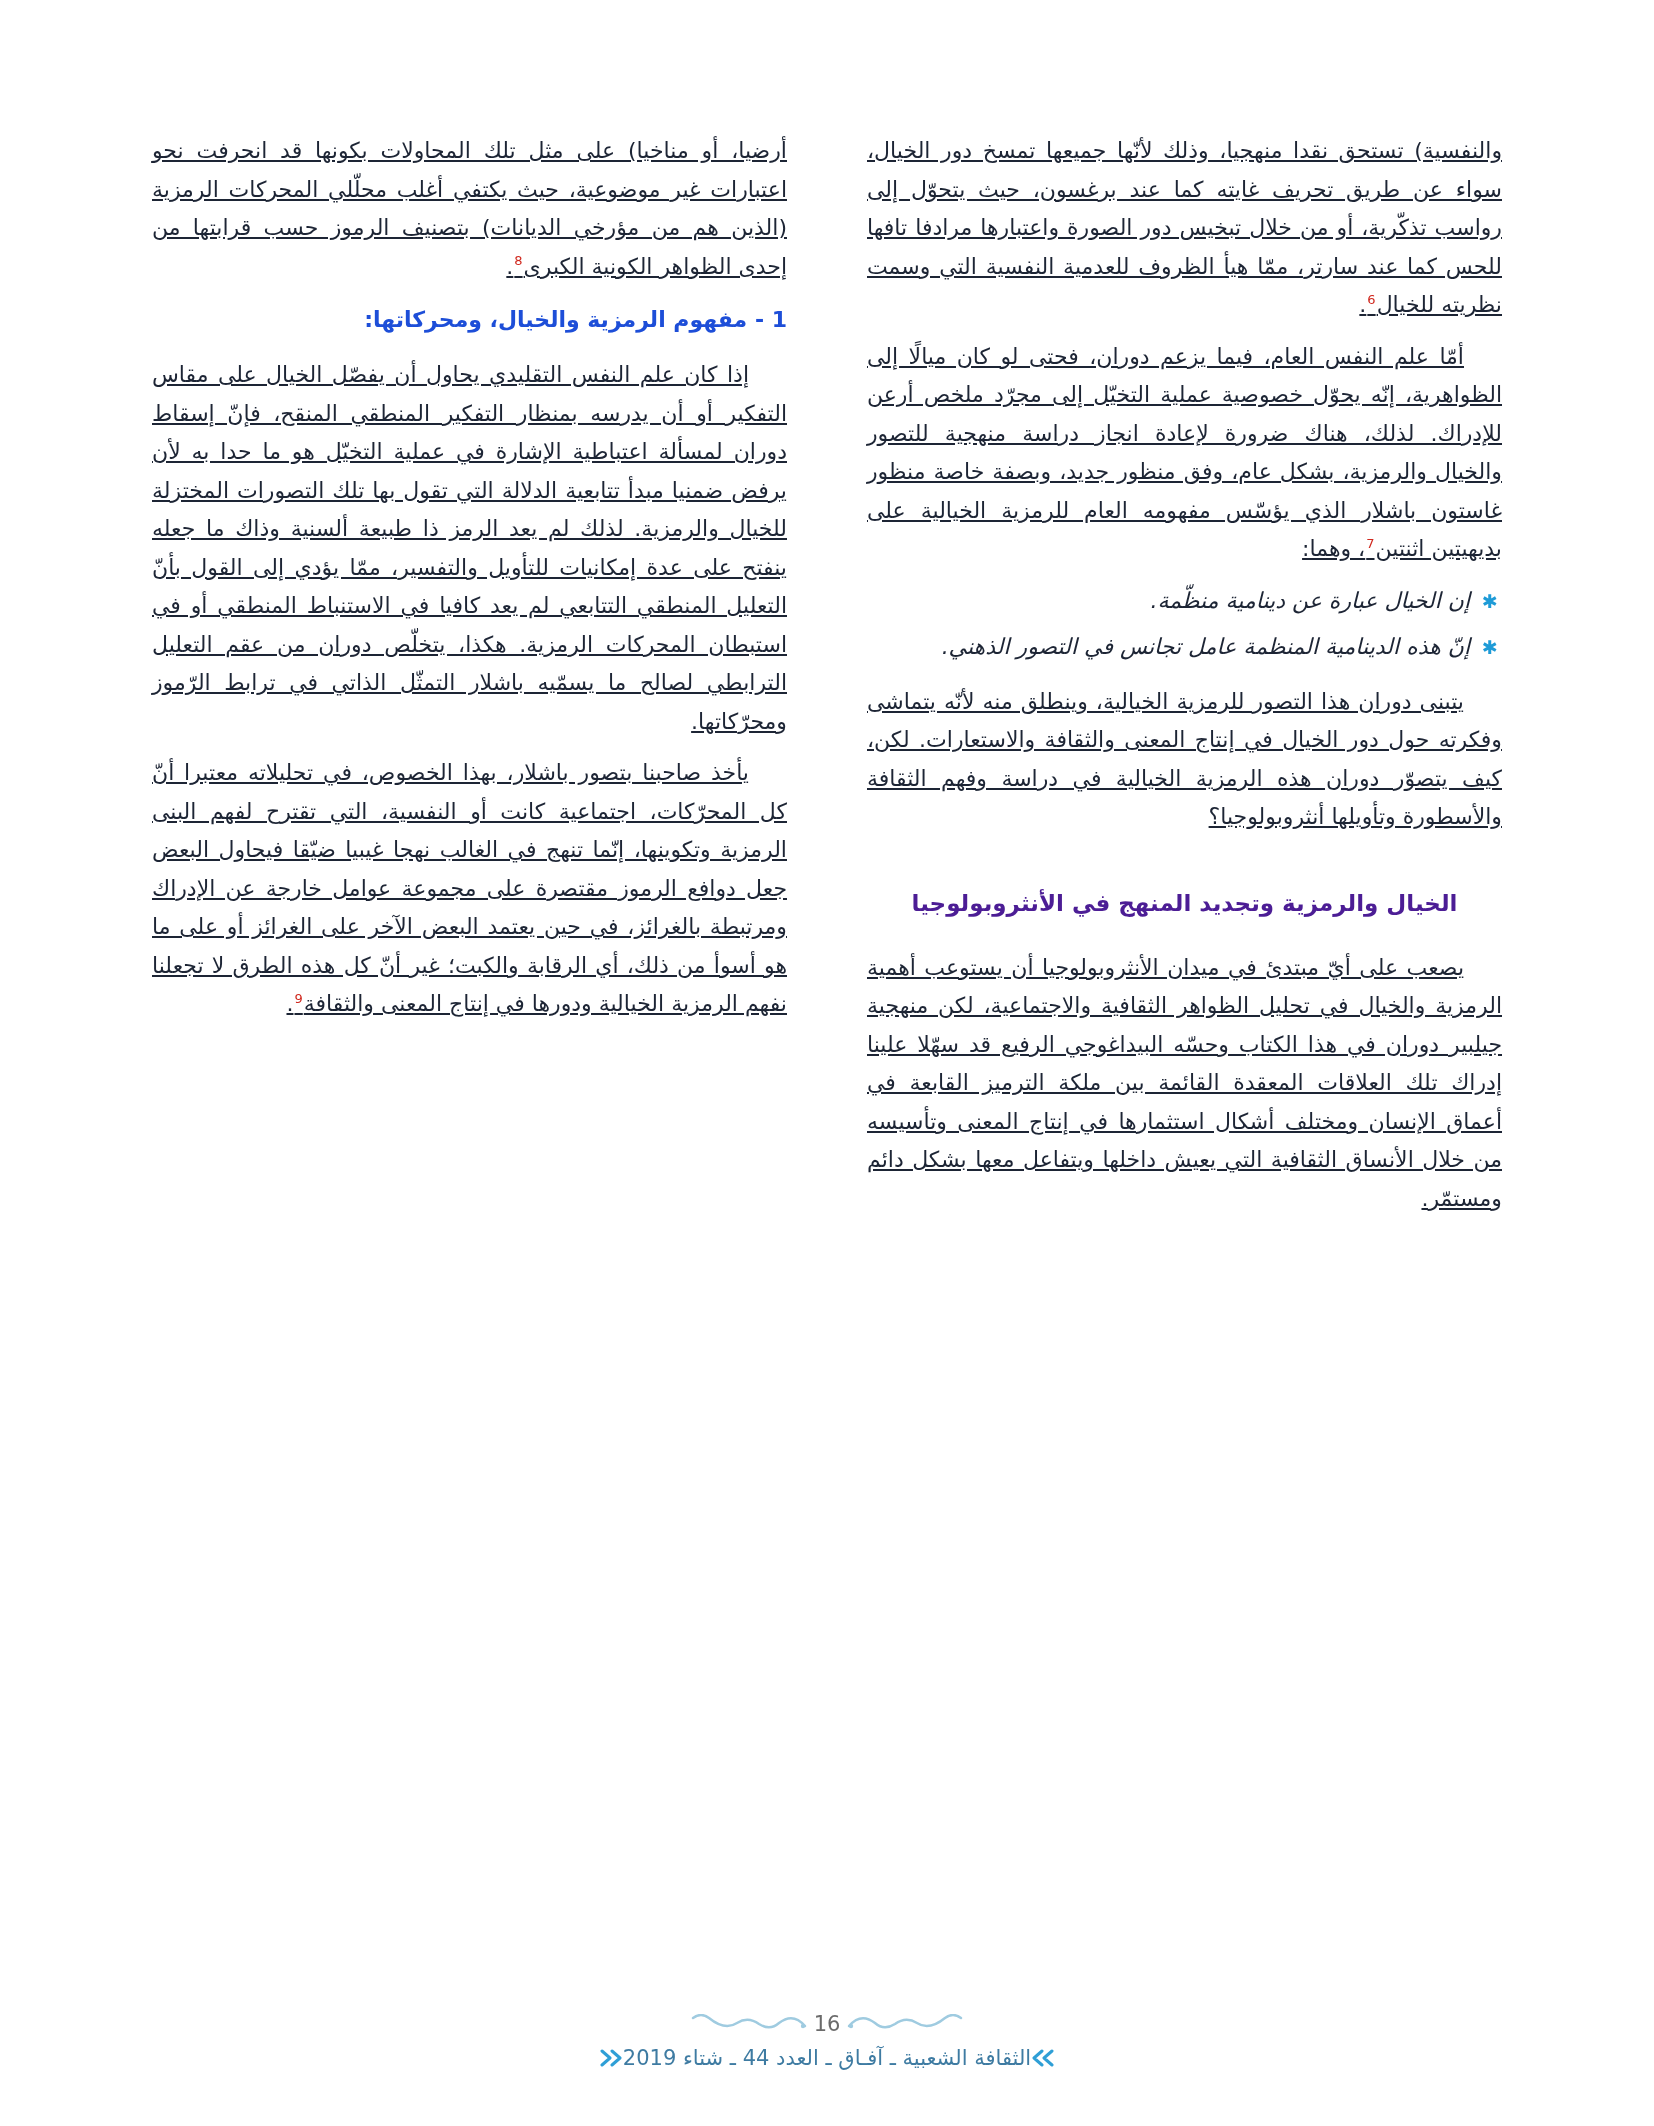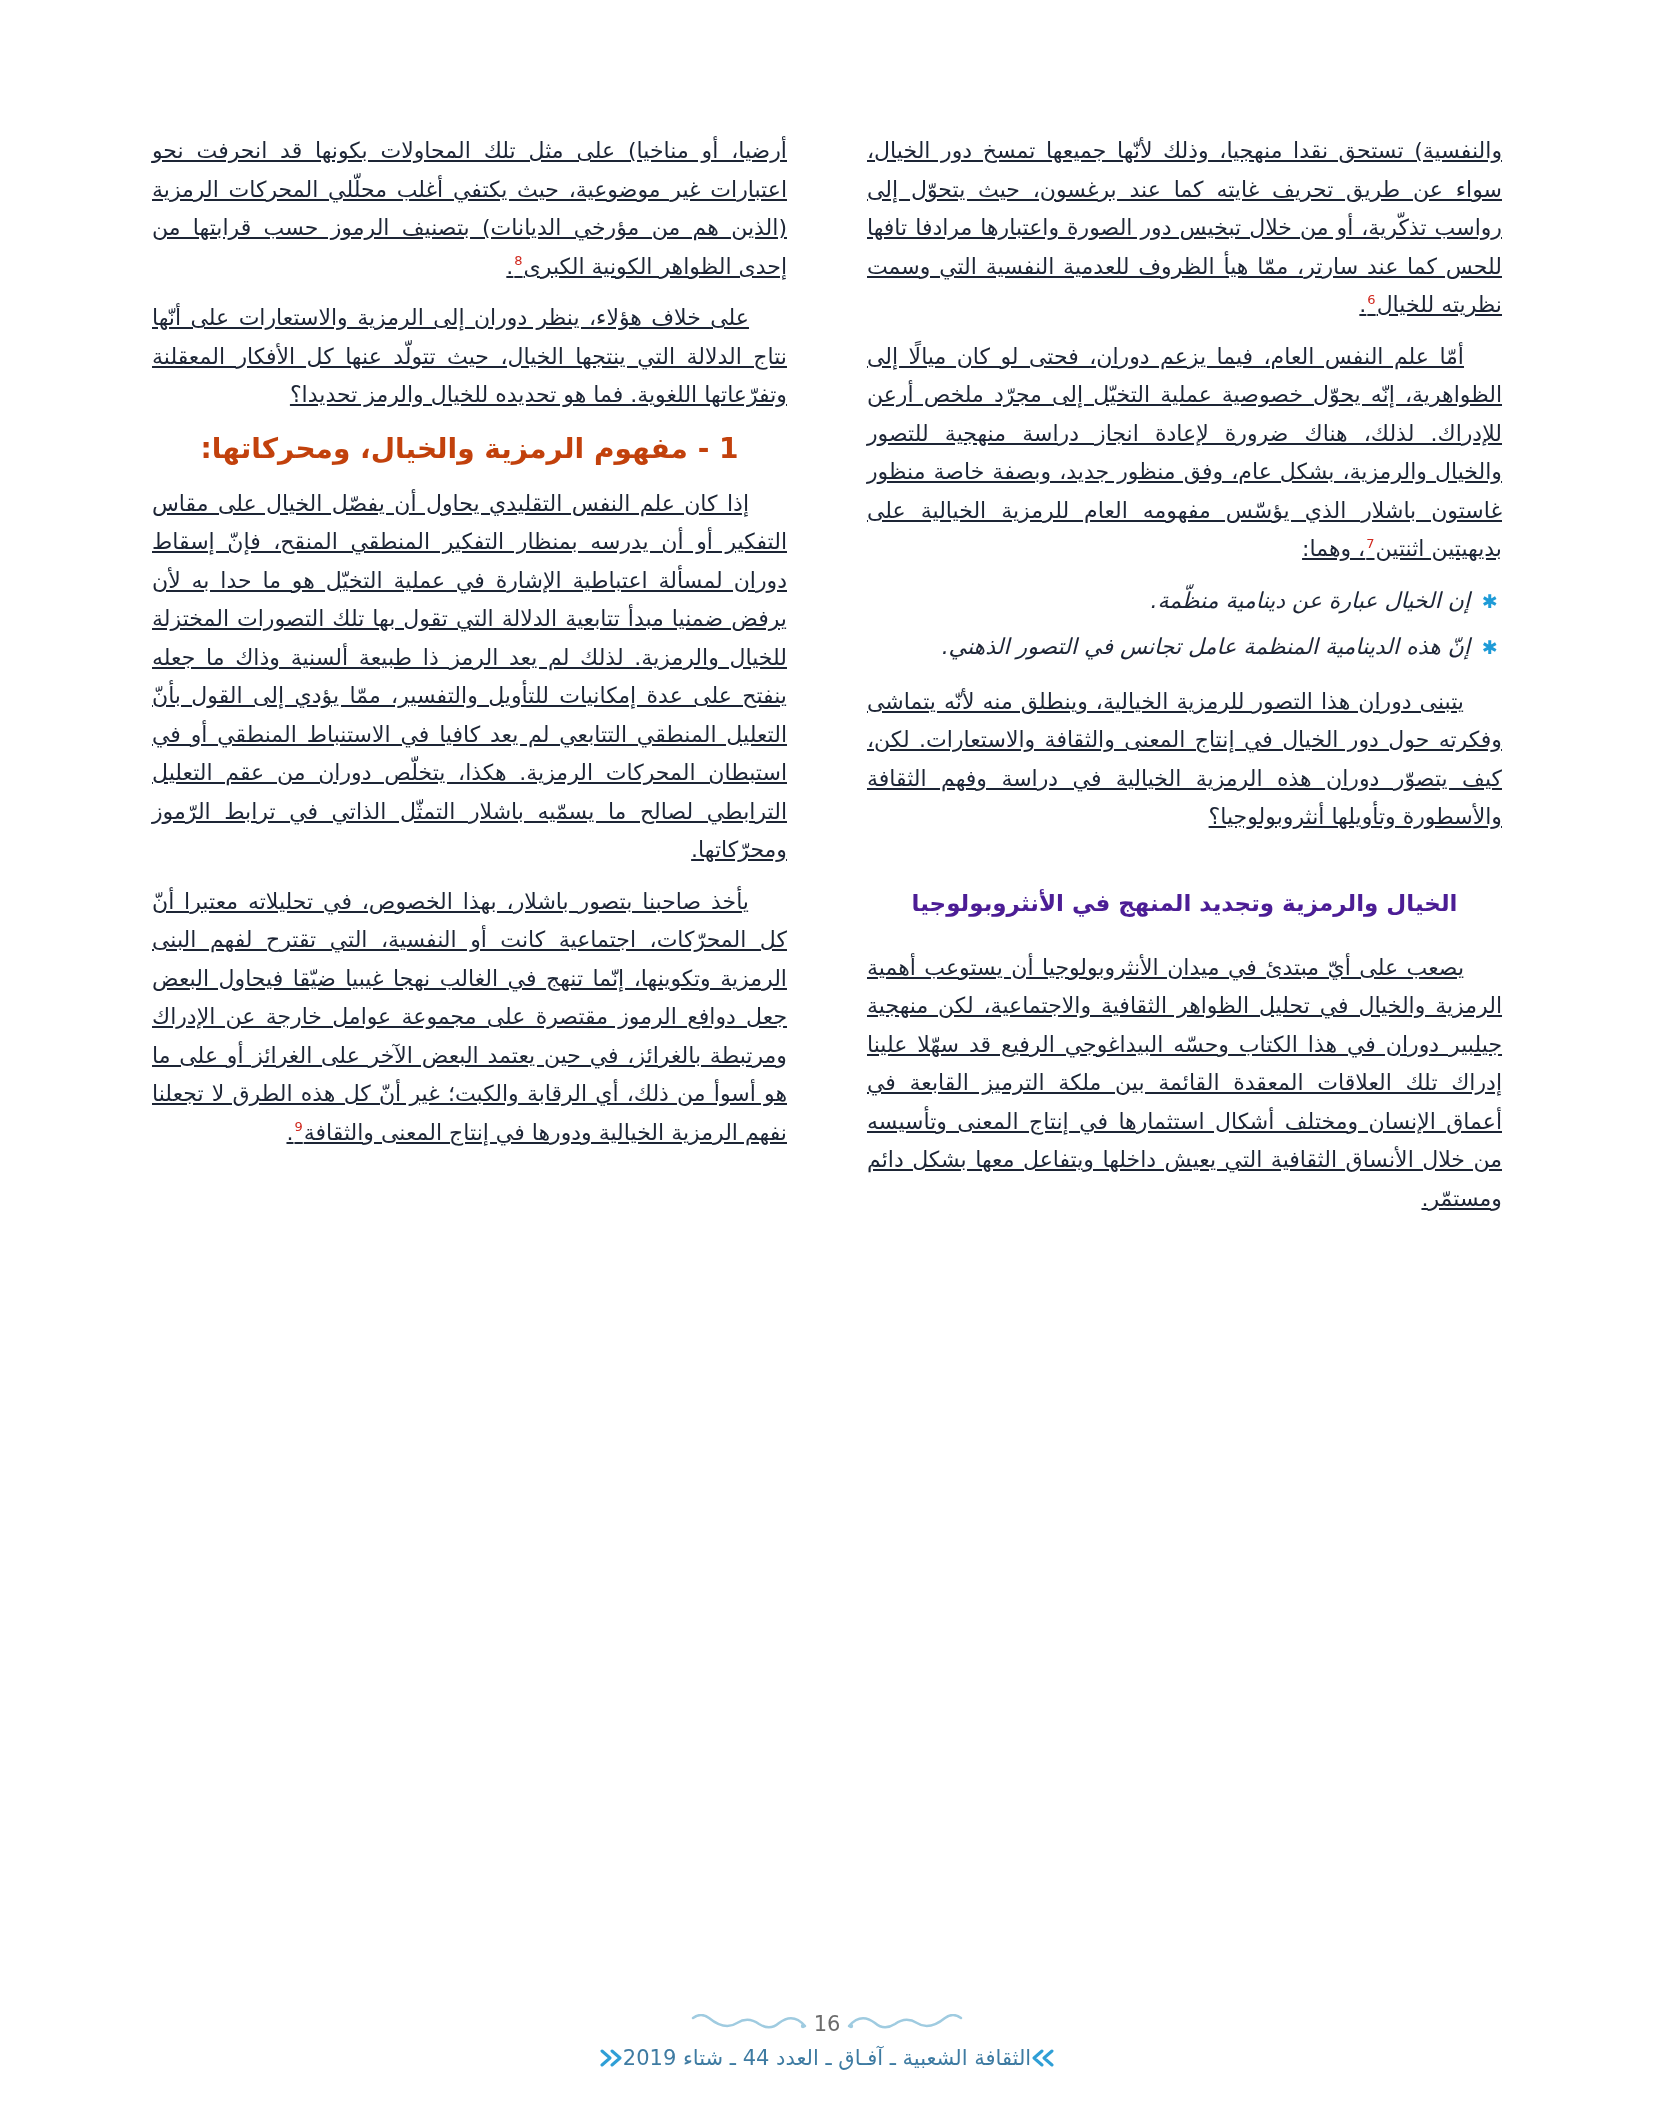--- a/index.html
+++ b/index.html
@@ -124,7 +124,6 @@
 
       <p class="cont"><span>أرضيا، أو مناخيا) على مثل تلك المحاولات بكونها قد انحرفت نحو اعتبارات غير موضوعية، حيث يكتفي أغلب محلّلي المحركات الرمزية (الذين هم من مؤرخي الديانات) بتصنيف الرموز حسب قرابتها من إحدى الظواهر الكونية الكبرى</span><sup class="ref">8</sup><span>.</span></p>
 
-      <p>على خلاف هؤلاء، ينظر دوران إلى الرمزية والاستعارات على أنّها نتاج الدلالة التي ينتجها الخيال، حيث تتولّد عنها كل الأفكار المعقلنة وتفرّعاتها اللغوية. فما هو تحديده للخيال والرمز تحديدا؟</p>
 
       <h3 class="sub-red">1 - مفهوم الرمزية والخيال، ومحركاتها:</h3>
 

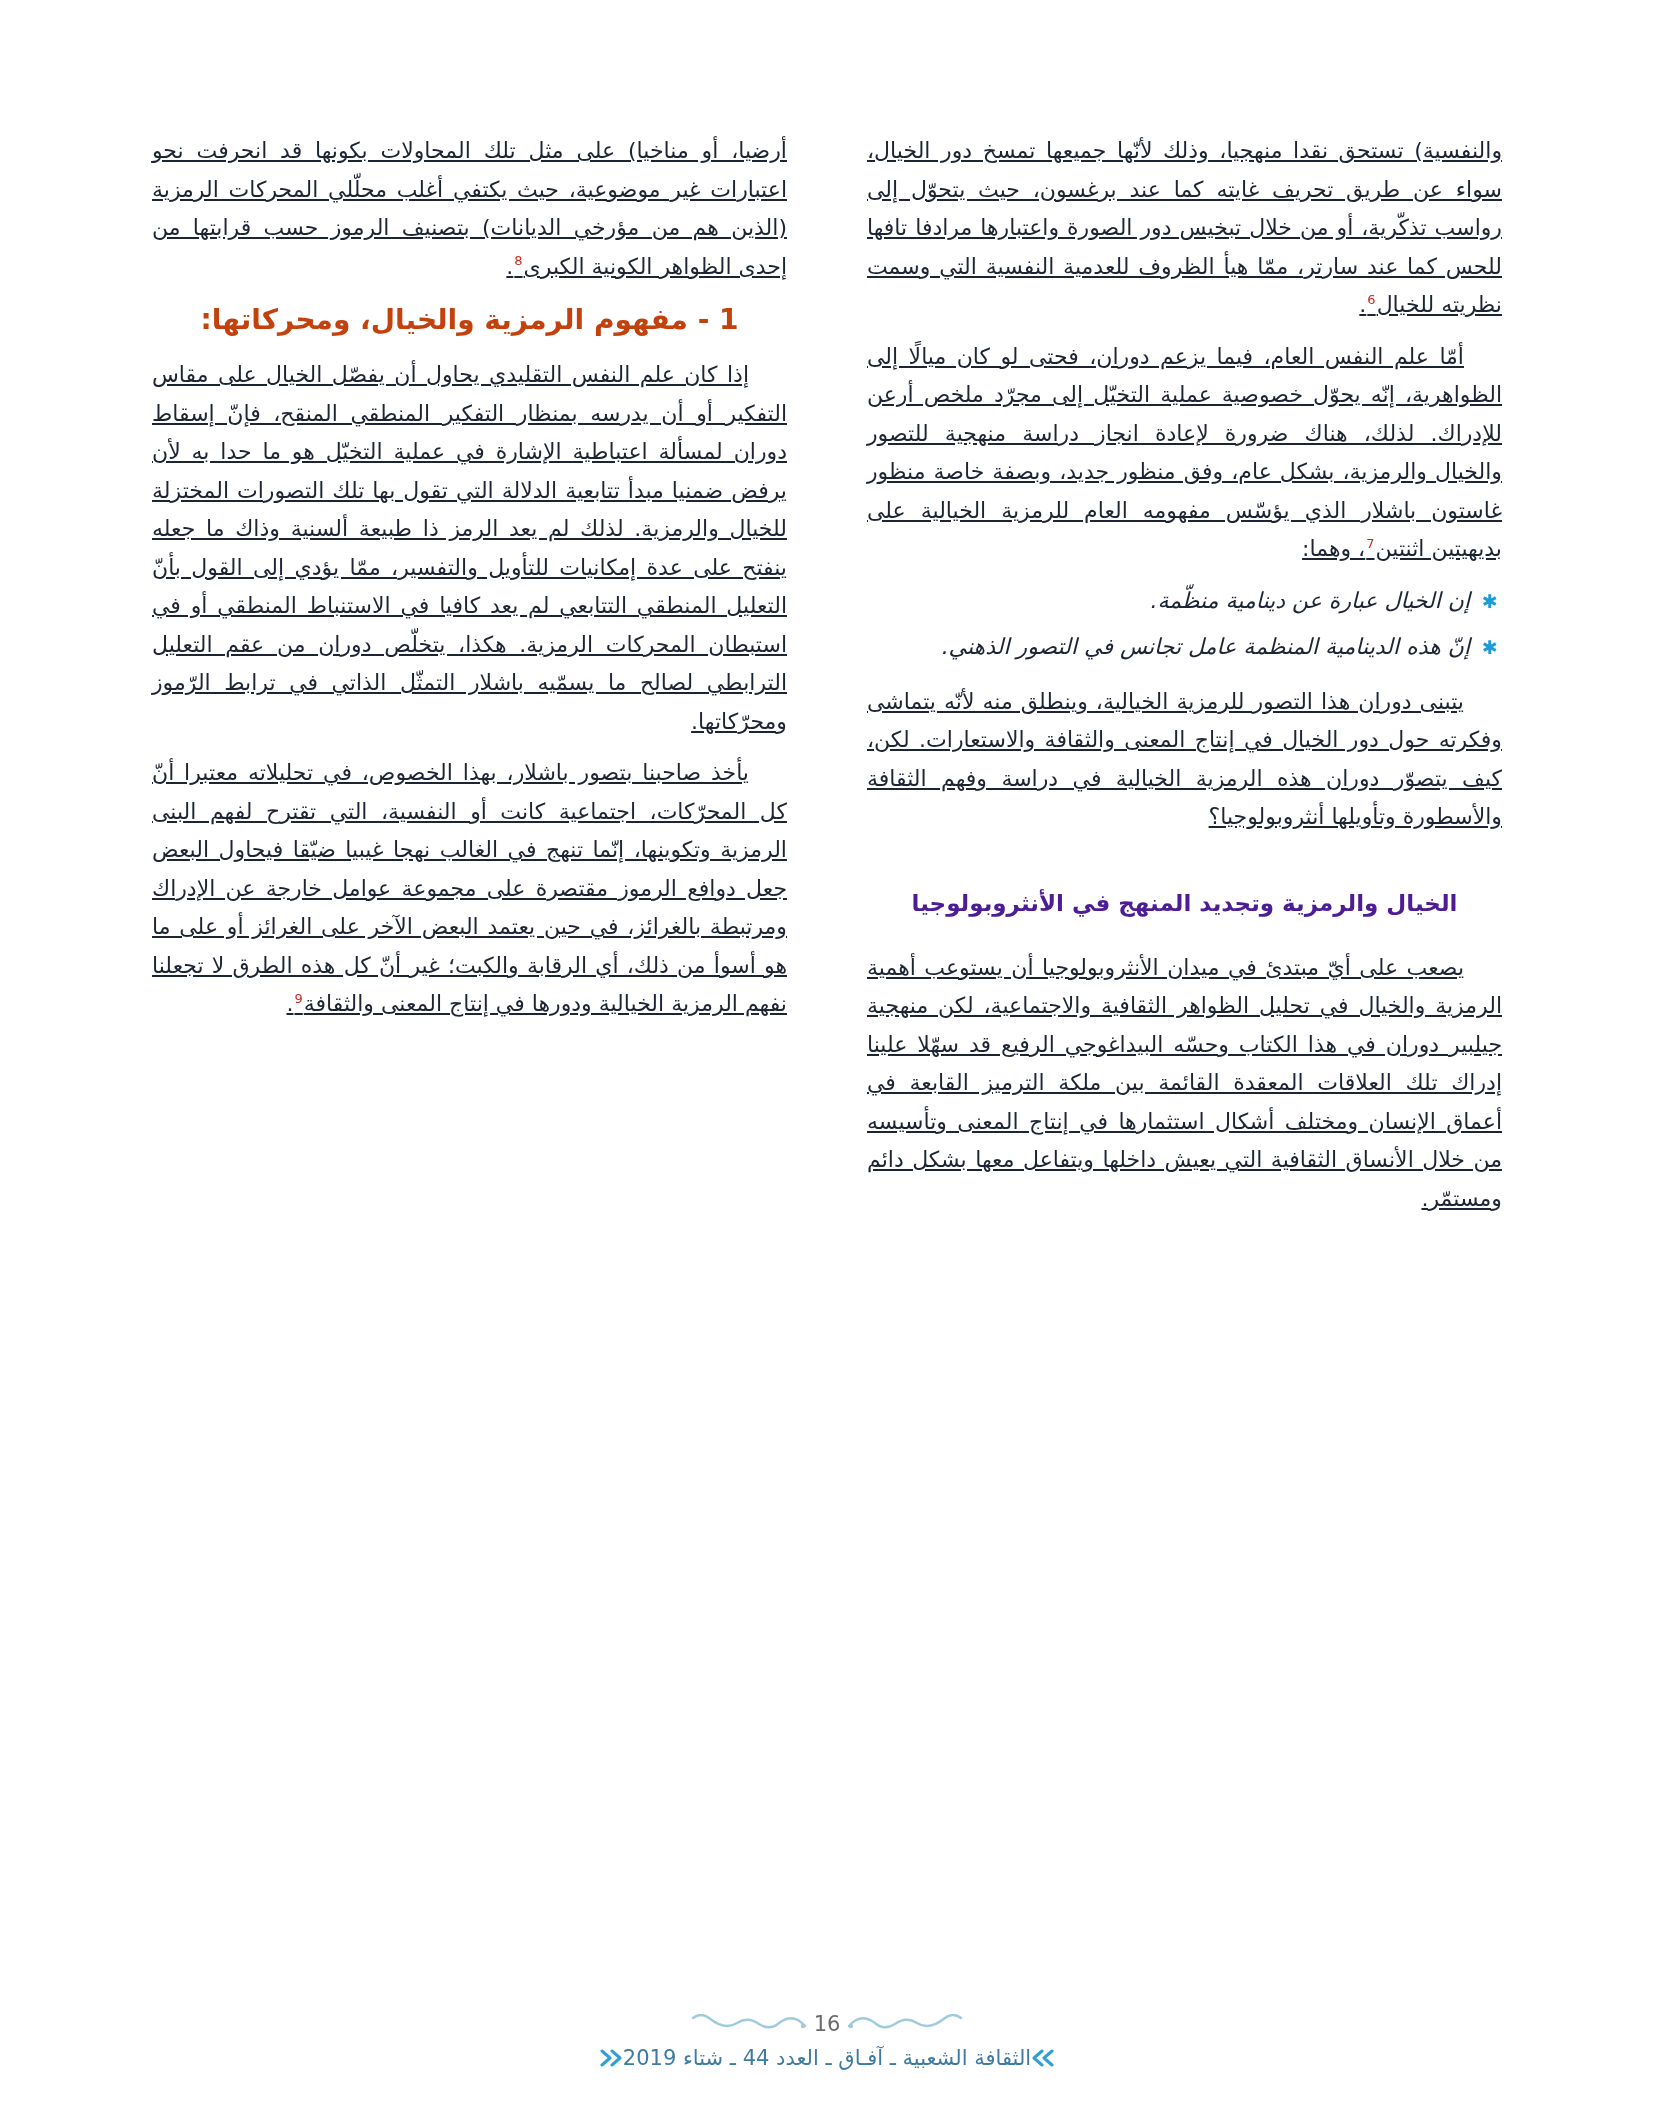--- a/index.html
+++ b/index.html
@@ -52,9 +52,8 @@
   }
 
   h3.sub-red {
-    color: #c2410c;
-    text-align: center;
-    font-size: 28px;
+    color: #1d4ed8;
+    font-size: 22px;
     font-weight: bold;
     margin: 16px 0 18px 0;
     line-height: 36px;

